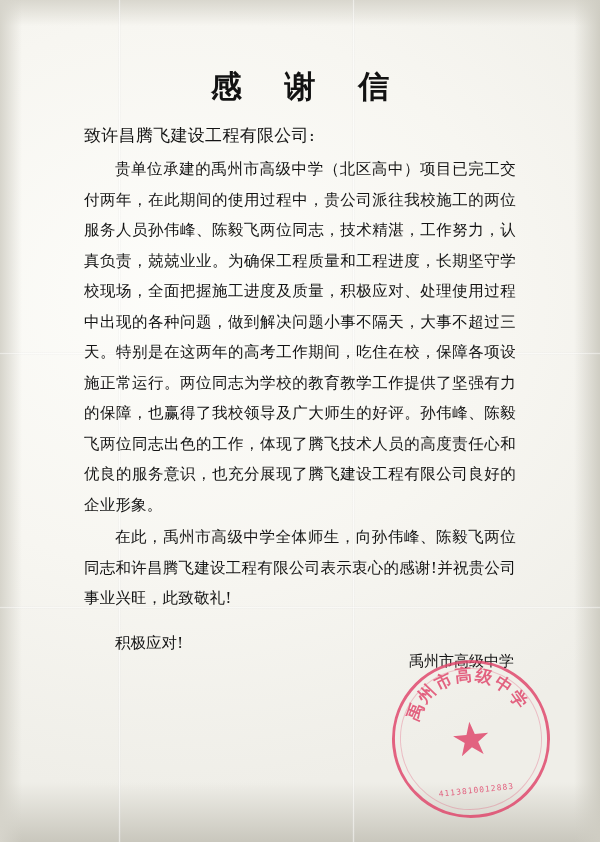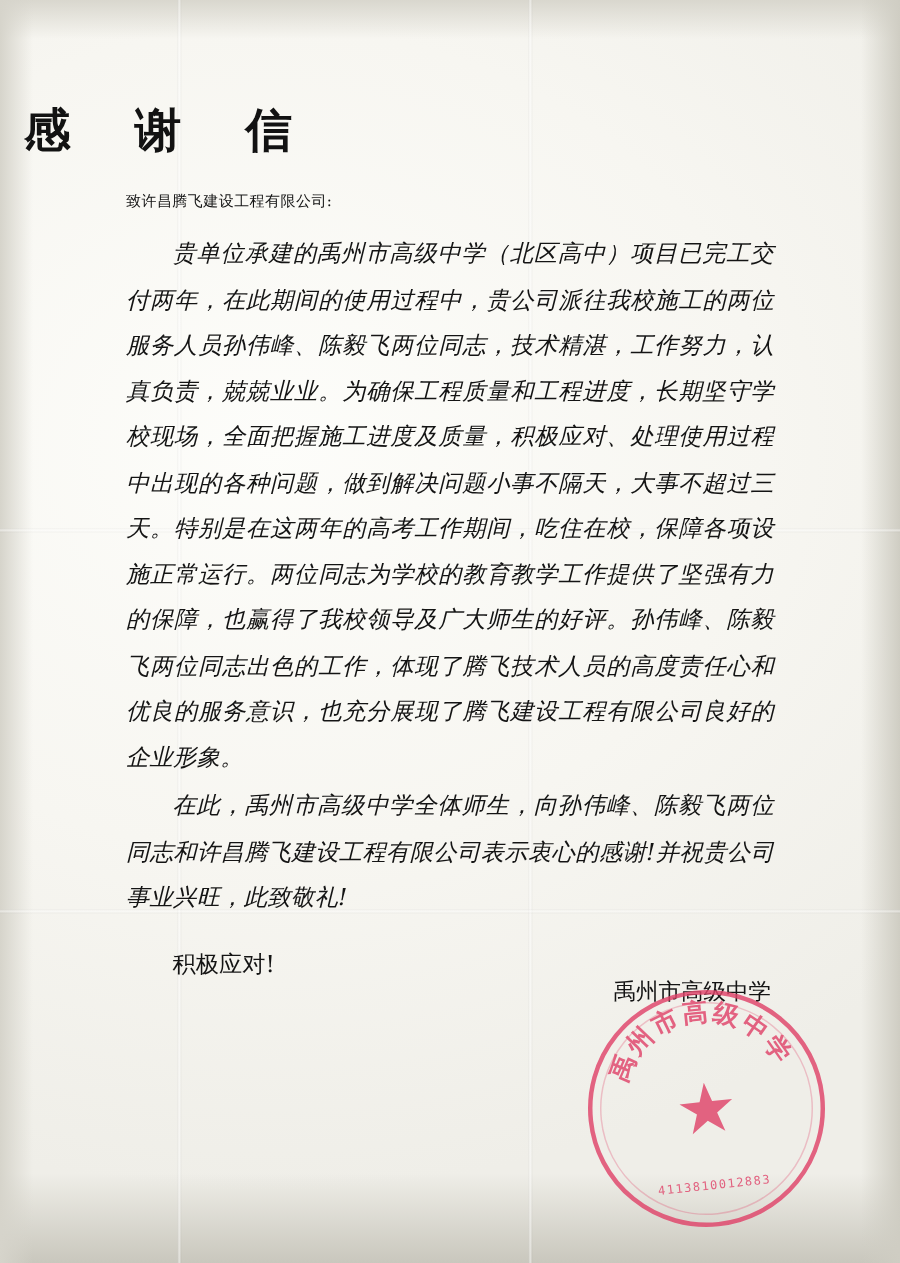--- a/index.html
+++ b/index.html
@@ -62,7 +62,7 @@
     top: 66px;
     left: 0;
     width: 100%;
-    text-align: left;
+    text-align: center;
     font-size: 31px;
     font-weight: bold;
     letter-spacing: 16px;

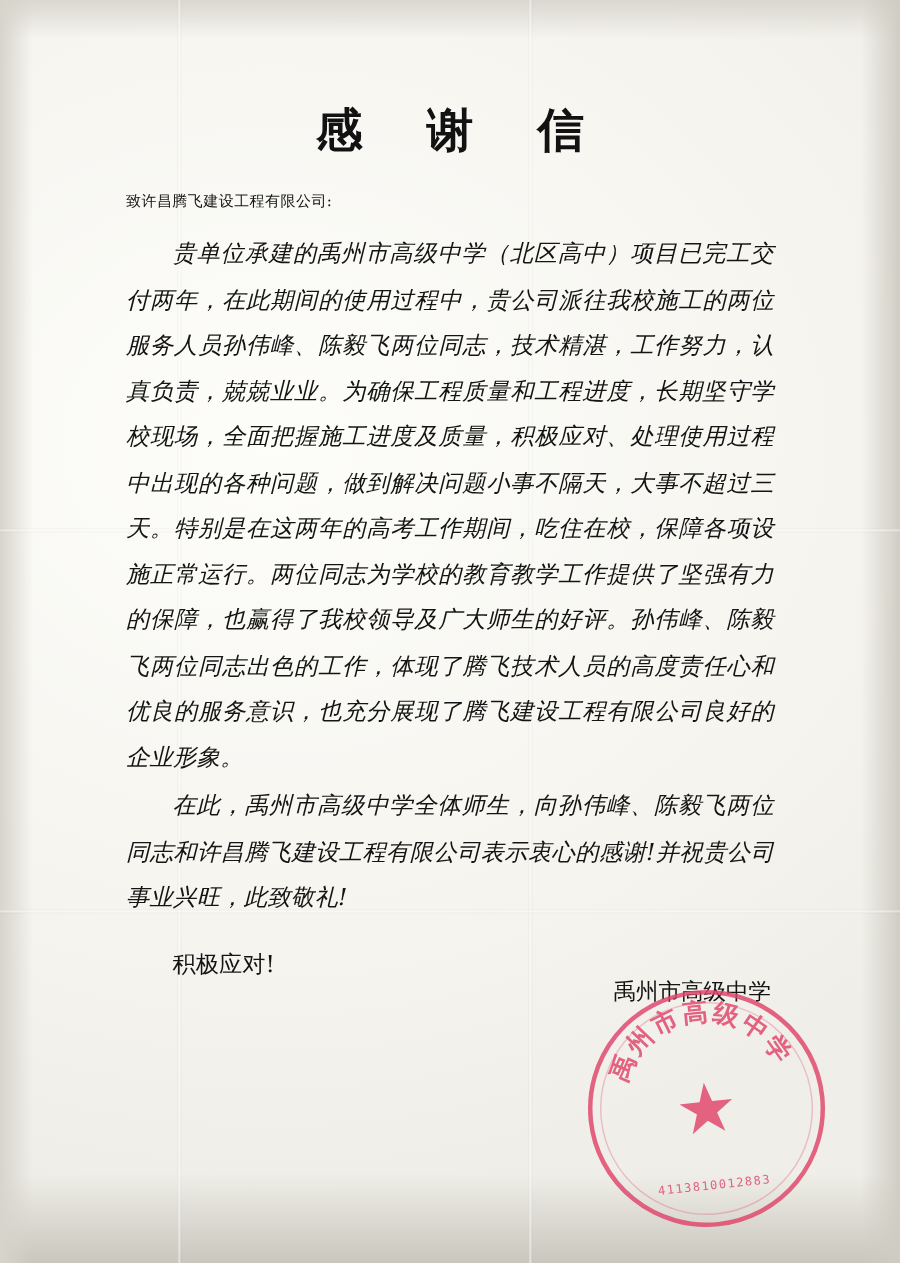--- a/index.html
+++ b/index.html
@@ -79,7 +79,7 @@
   }
 
   .salutation {
-    font-size: 10px;
+    font-size: 17px;
     color: #141414;
     line-height: 30px;
     letter-spacing: 0.3px;

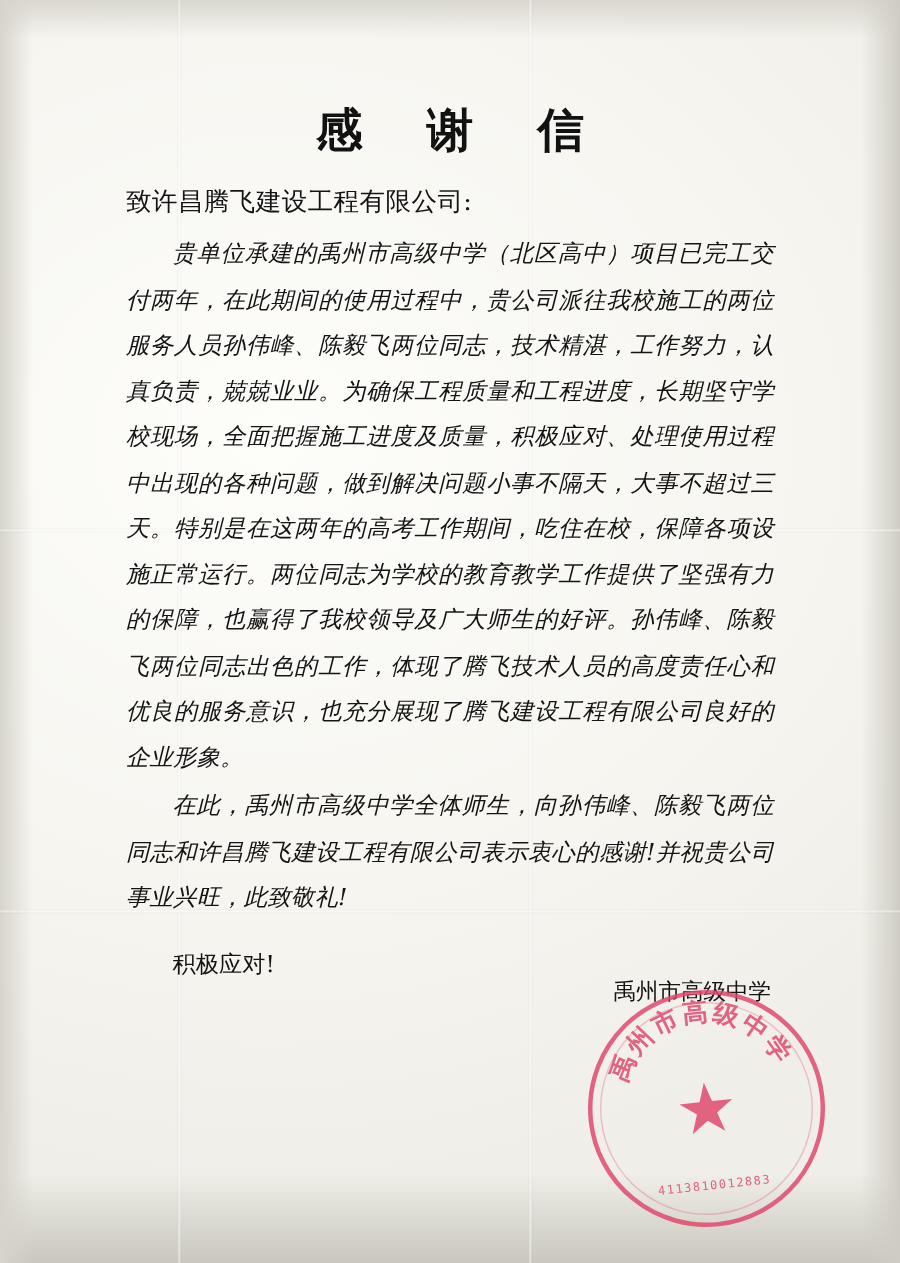--- a/index.html
+++ b/index.html
@@ -95,7 +95,6 @@
     text-justify: inter-character;
     text-indent: 2em;
     margin: 0 0 2px 0;
-    font-style: italic;
   }
 
   .closing {

